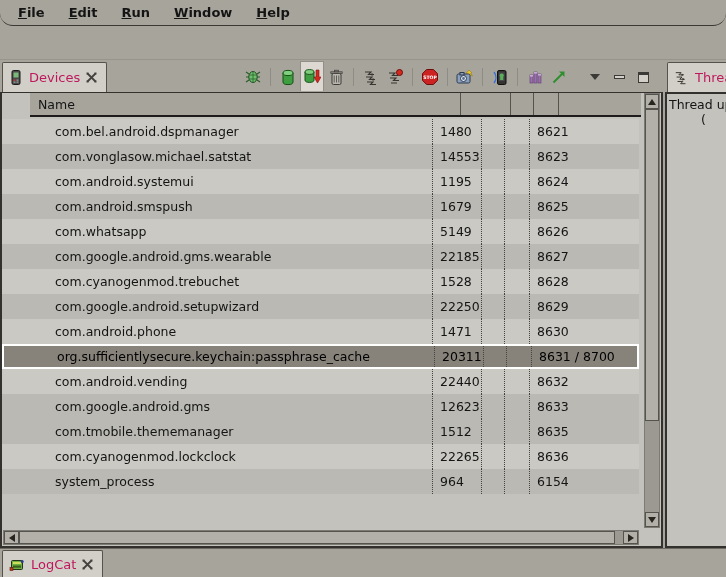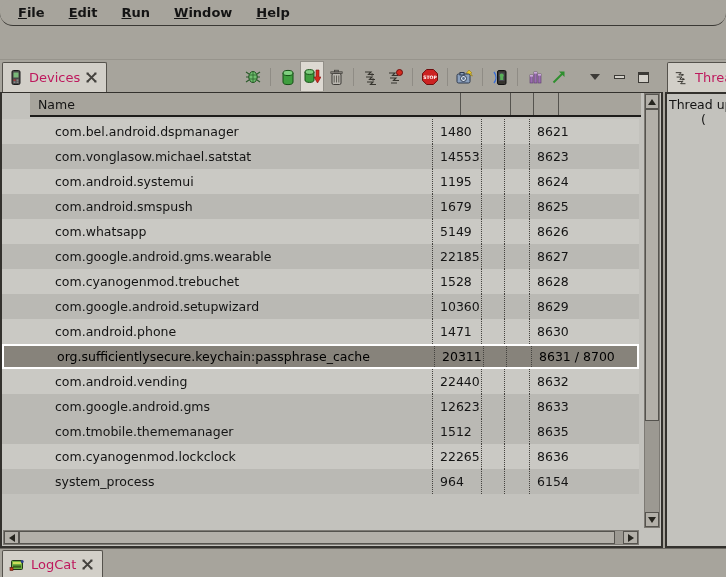--- a/index.html
+++ b/index.html
@@ -324,7 +324,7 @@
   </div>
             <div class="trow row-dark">
     <span class="c-name">com.google.android.setupwizard</span>
-    <span class="c-pid">10360</span>
+    <span class="c-pid">22250</span>
     <span class="c-a"></span>
     <span class="c-b"></span>
     <span class="c-port">8629</span>

